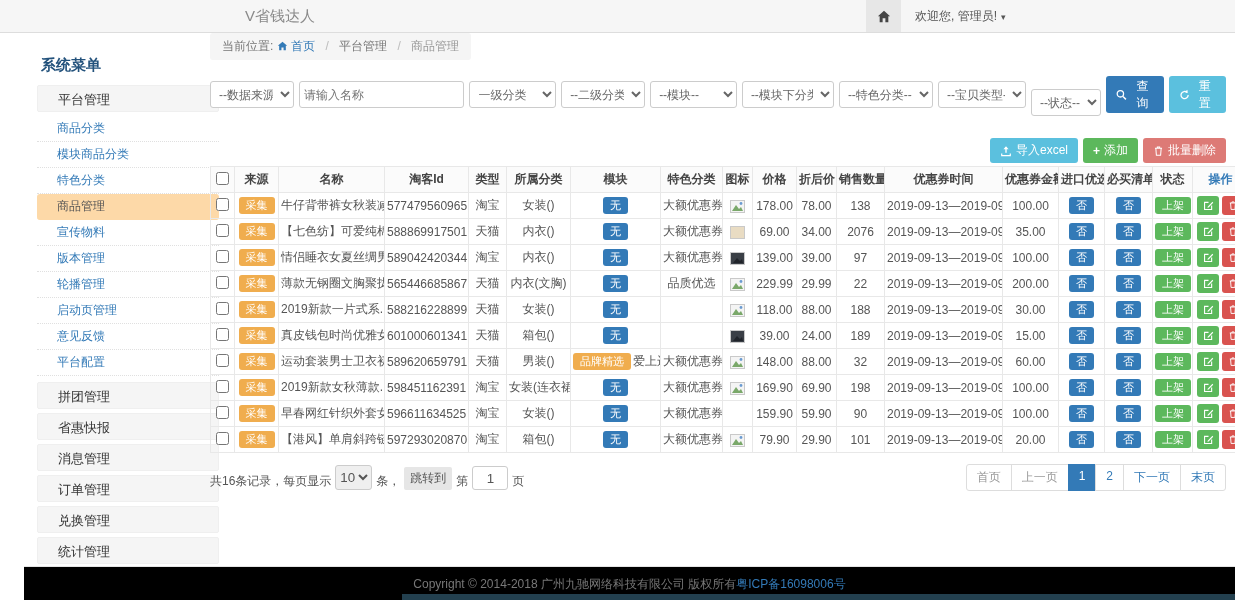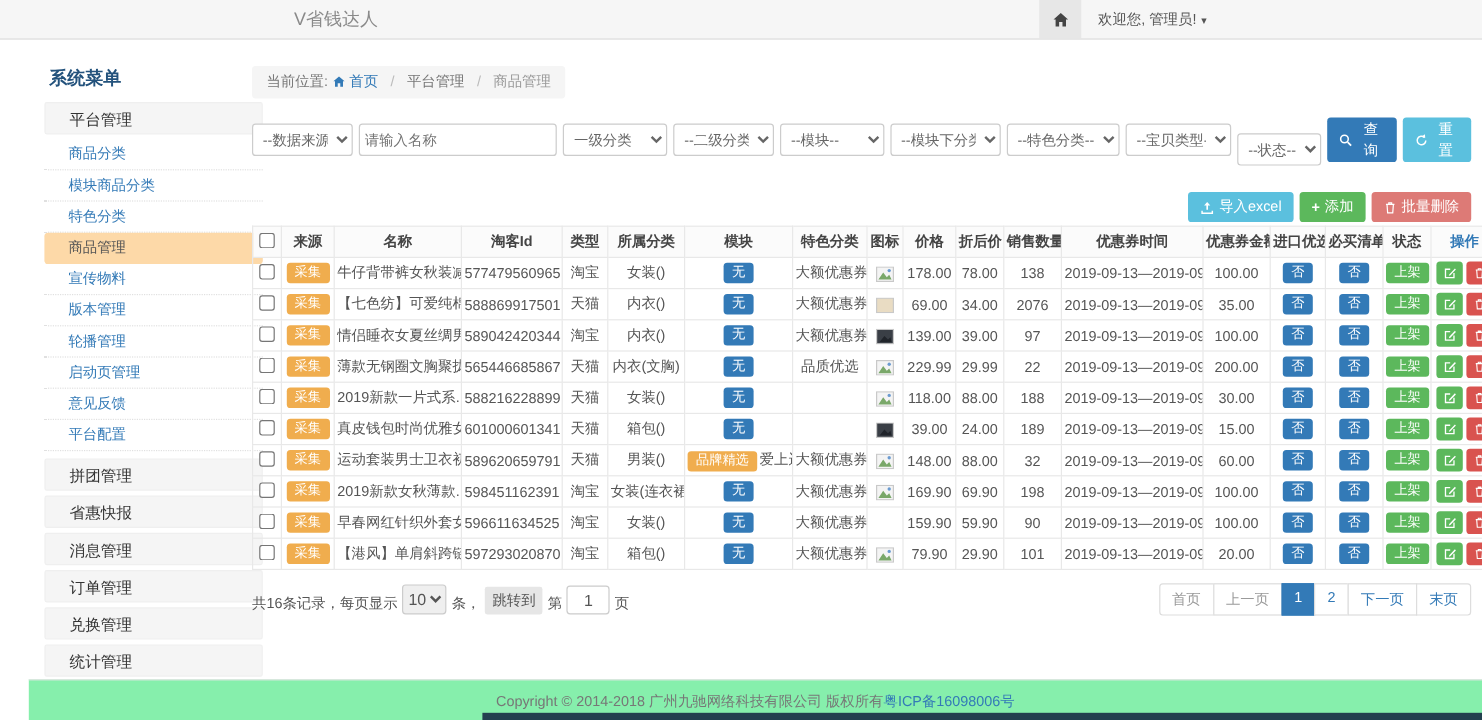--- a/index.html
+++ b/index.html
@@ -26,7 +26,7 @@
   .sb-link.active { background:#fdd9a8; border-radius:3px; color:#555; border-bottom:1px solid #fdd9a8; }
 
   
-  .main { position:absolute; left:210px; top:55px; width:1016px; }
+  .main { position:absolute; left:210px; top:33px; width:1016px; }
   .breadcrumb { display:inline-block; background:#f5f5f5; border-radius:3px; padding:5px 12px; color:#777; }
   .breadcrumb .bc-home { color:#337ab7; cursor:pointer; }
   .breadcrumb .sep { color:#bbb; margin:0 7px; }

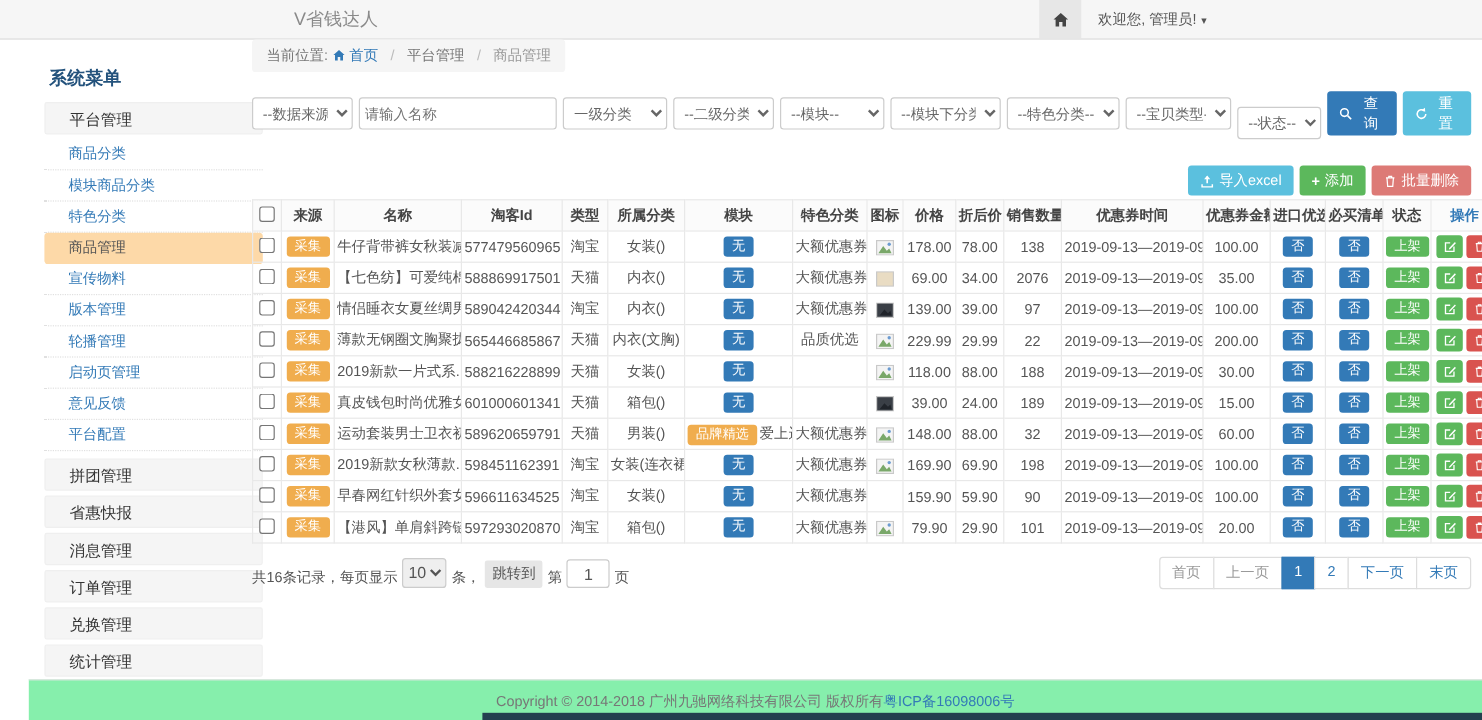--- a/index.html
+++ b/index.html
@@ -79,7 +79,7 @@
   .pager a.active { background:#337ab7; border-color:#337ab7; color:#fff; }
 
   
-  .footer { position:absolute; left:0; right:0; top:566px; height:34px; background:#86efac;
+  .footer { position:absolute; left:0; right:0; top:566px; height:34px; background:#000000;
     border-top:1px solid #e5e5e5; text-align:center; color:#777; line-height:34px; z-index:5;margin-left:24px; }
   .footer .icp { color:#337ab7; cursor:pointer; }
   .bottom-bar { position:absolute; left:402px; right:0; bottom:0; height:6px; background:#23404f; z-index:6; }

